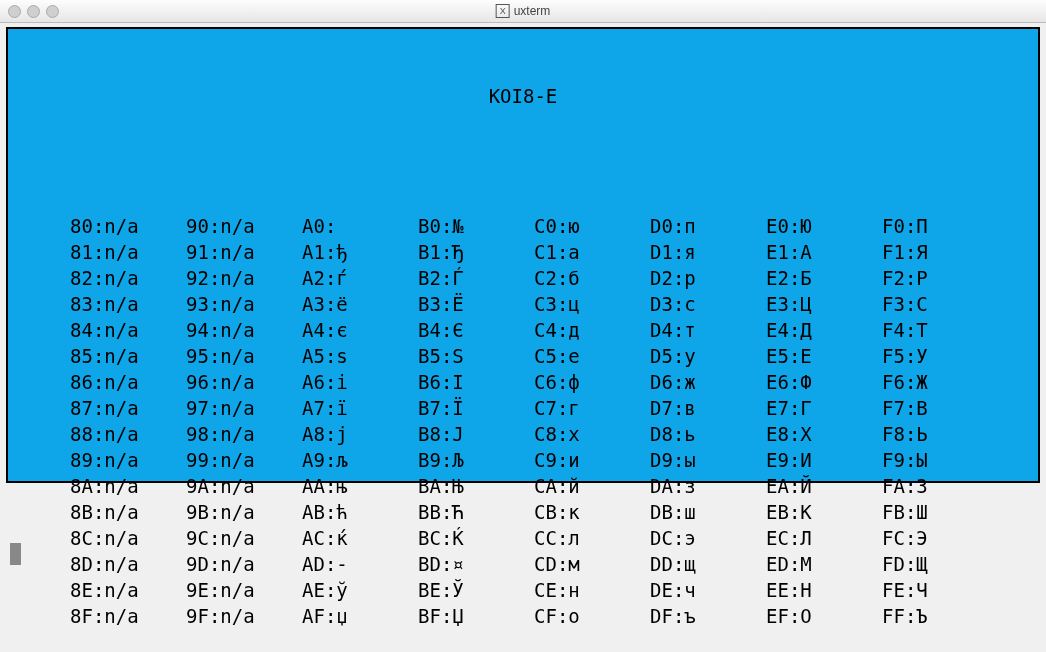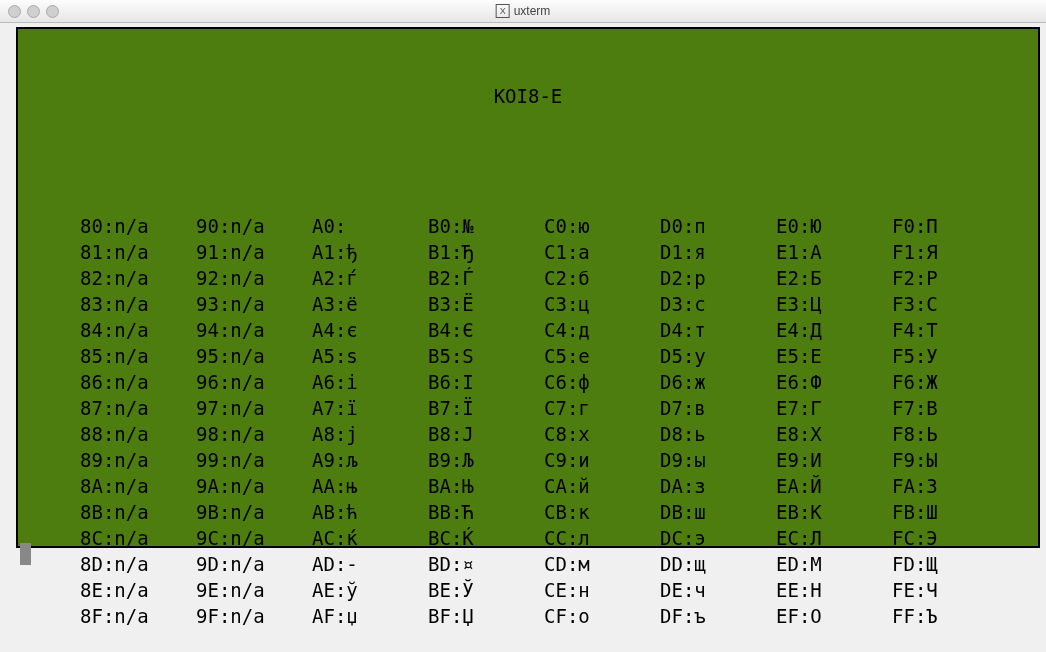--- a/index.html
+++ b/index.html
@@ -54,10 +54,10 @@
     font-family: sans-serif;
   }
   .terminal-frame {
-    margin: 4px 6px 6px 16px;
+    margin: 4px 6px 6px 6px;
     border: 2px solid #000;
-    background: #4d7c0f;
-    height: 521px;
+    background: #0ea5e9;
+    height: 456px;
     box-sizing: border-box;
     position: relative;
   }

